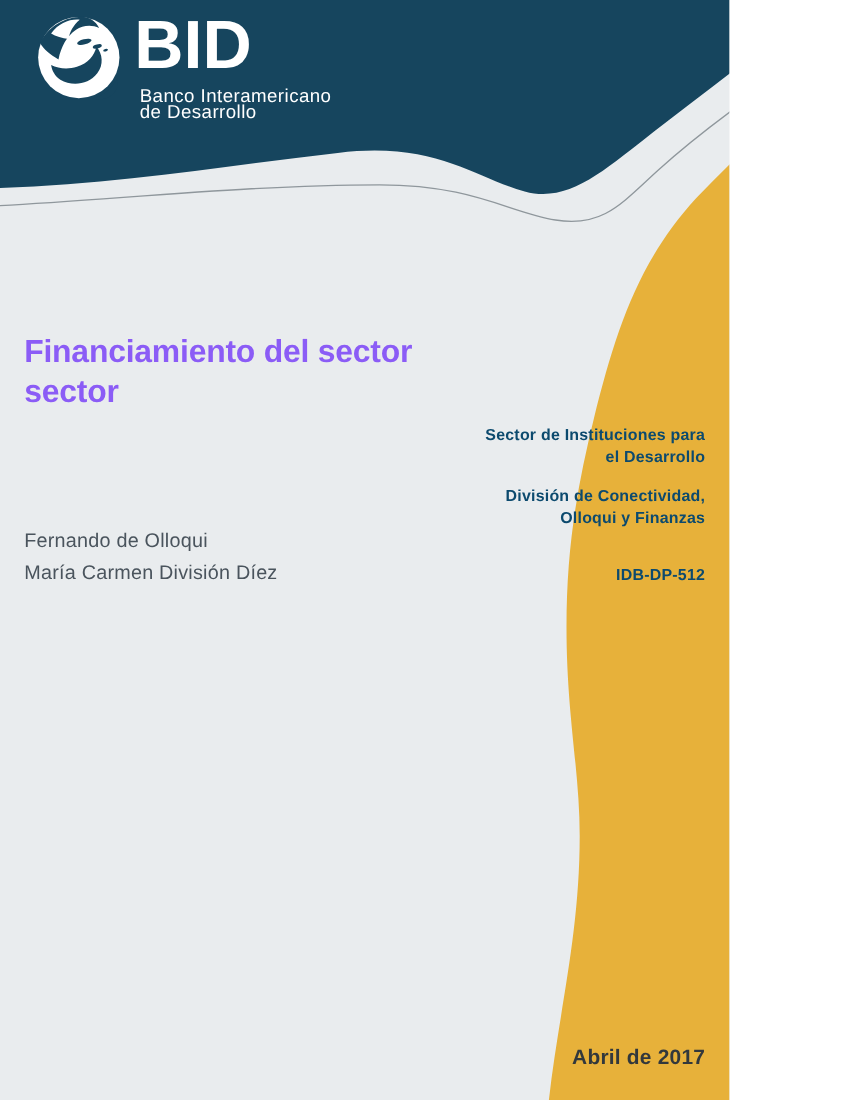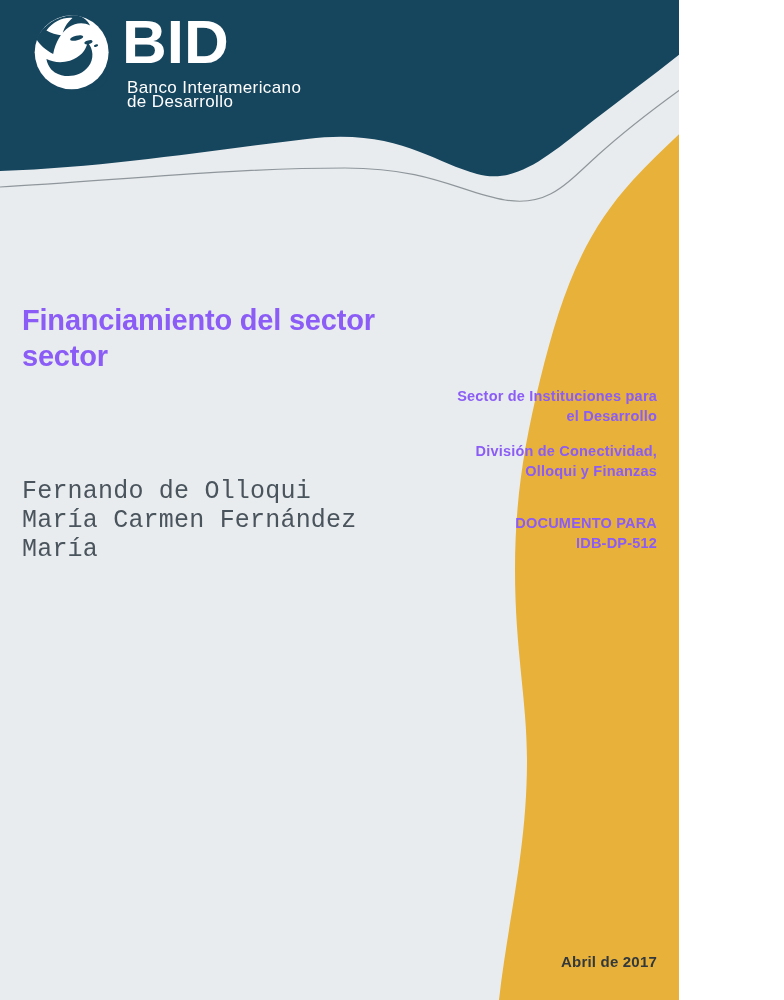--- a/index.html
+++ b/index.html
@@ -13,7 +13,6 @@
     height: 1000px;
     overflow: hidden;
     background: #e9ecee;
-    padding-left: 16px;
   }
   .bg-layer {
     position: absolute;

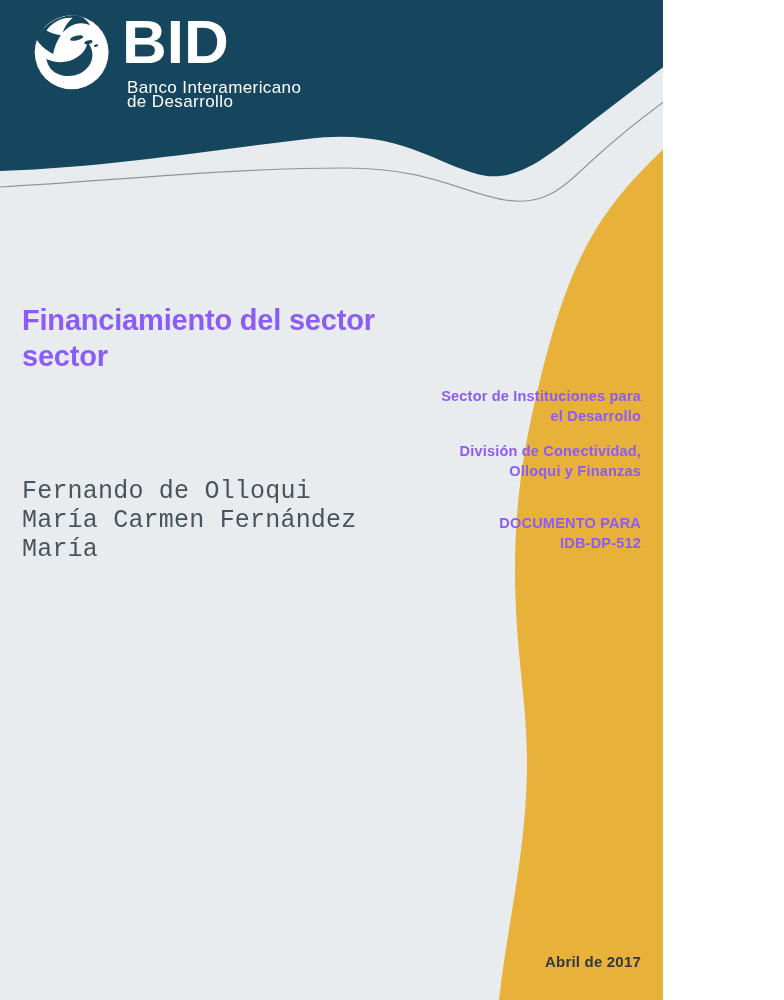--- a/index.html
+++ b/index.html
@@ -81,7 +81,7 @@
     right: 22px;
     width: 260px;
     text-align: right;
-    color: #8b5cf6;
+    color: #0c4a6e;
     font-size: 14.5px;
     line-height: 20px;
     font-weight: 700;

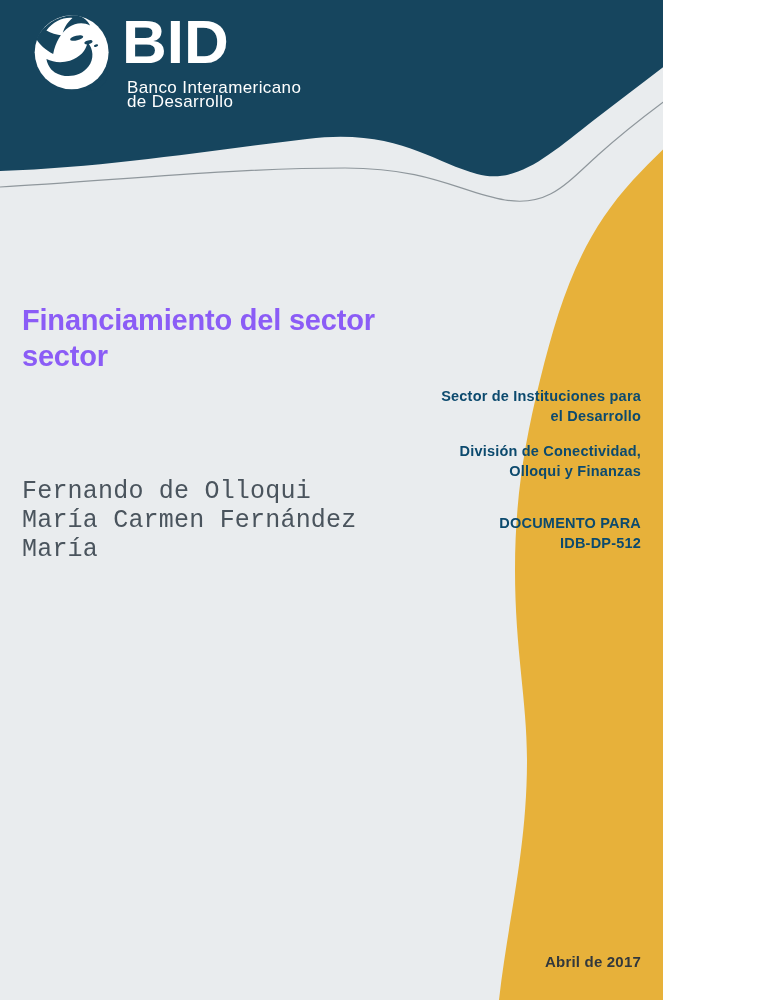--- a/index.html
+++ b/index.html
@@ -69,11 +69,10 @@
     top: 477px;
     width: 420px;
     color: #4a545d;
-    font-size: 25px;
+    font-size: 18px;
     line-height: 29px;
     font-weight: 400;
     letter-spacing: 0.2px;
-    font-family: Liberation Mono, monospace;
   }
   
   .side-block {

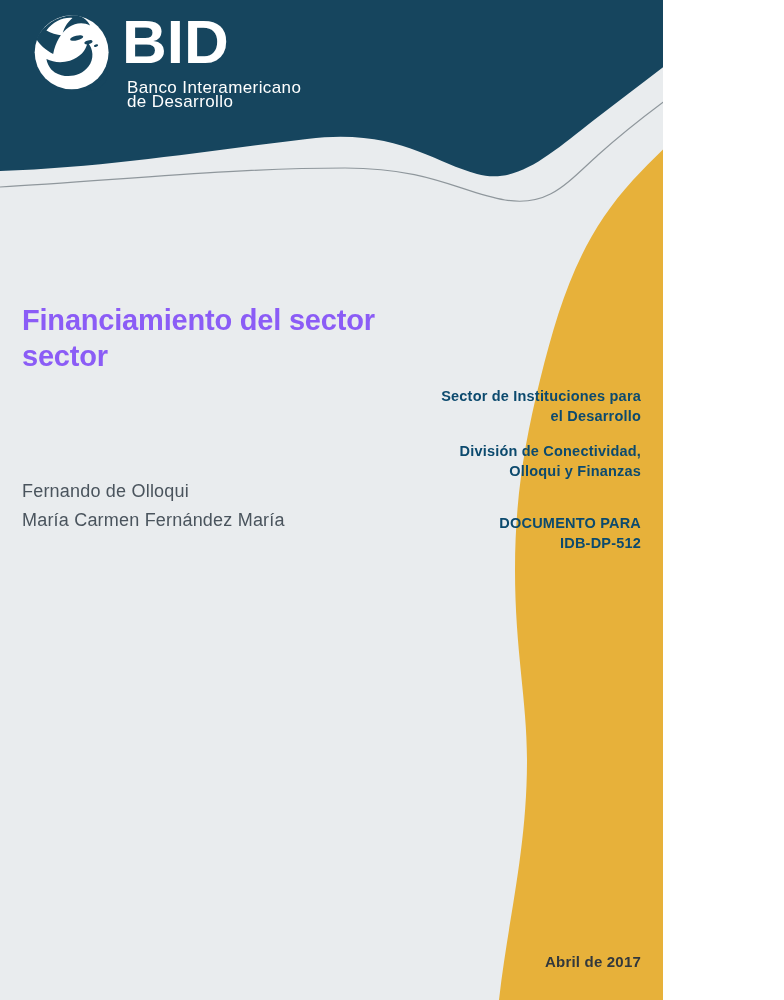--- a/index.html
+++ b/index.html
@@ -139,7 +139,7 @@
 
   <div class="authors">
     <div>Fernando de Olloqui</div>
-    <div>María Carmen Fernández María</div>
+    <div>María Carmen División Díez</div>
   </div>
 
   <div class="side-block side-sector">

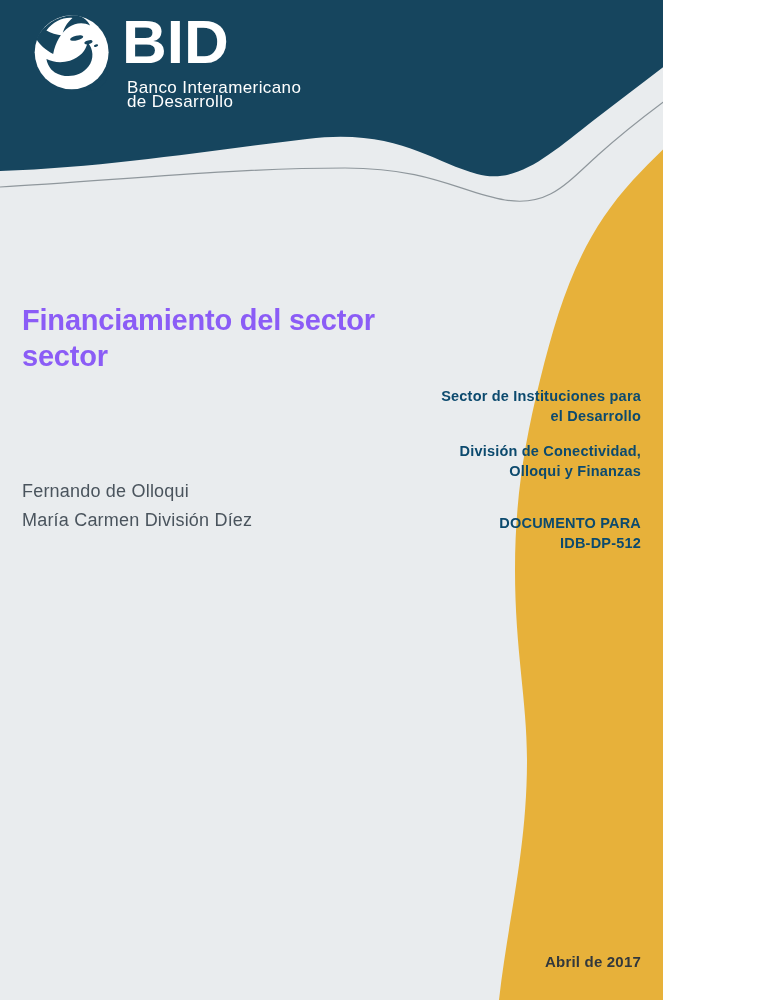--- a/index.html
+++ b/index.html
@@ -153,7 +153,6 @@
   </div>
 
   <div class="side-block side-docnum">
-    <div>DOCUMENTO PARA</div>
     <div>IDB-DP-512</div>
   </div>
 

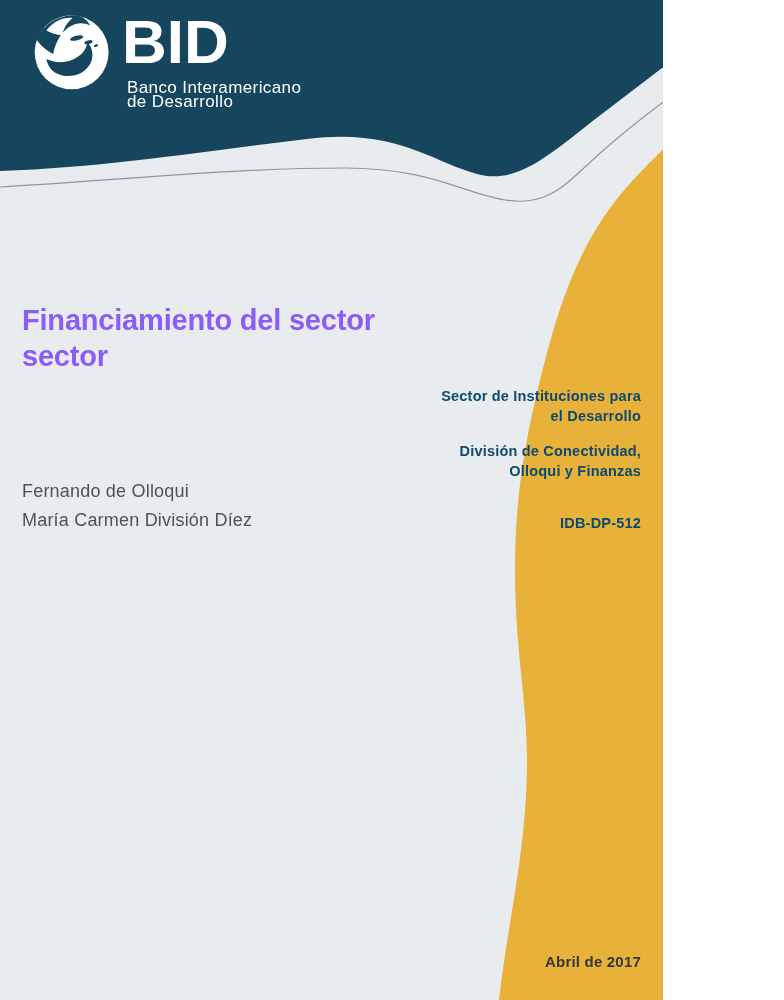--- a/index.html
+++ b/index.html
@@ -89,7 +89,7 @@
   .side-sector   { top: 386px; }
   .side-division { top: 441px; }
   .side-docnum   { top: 513px; }
-  .side-date     { top: 952px; font-size: 15px; color: #32383c; }
+  .side-date     { top: 952px; font-size: 19px; color: #32383c; }
 </style>
 </head>
 <body>

